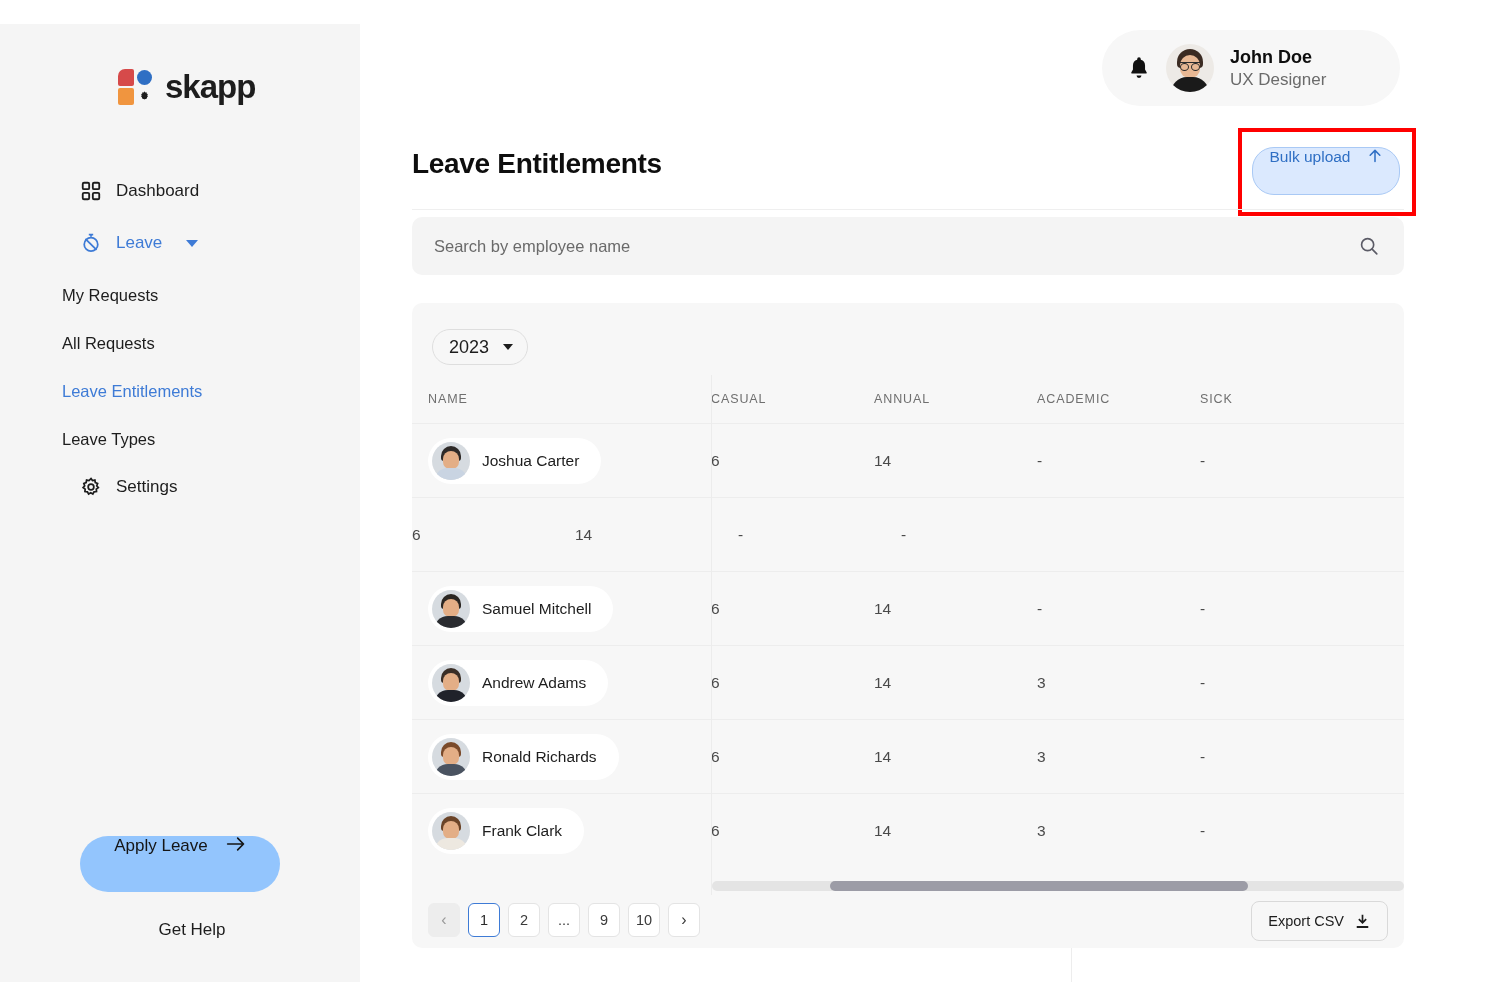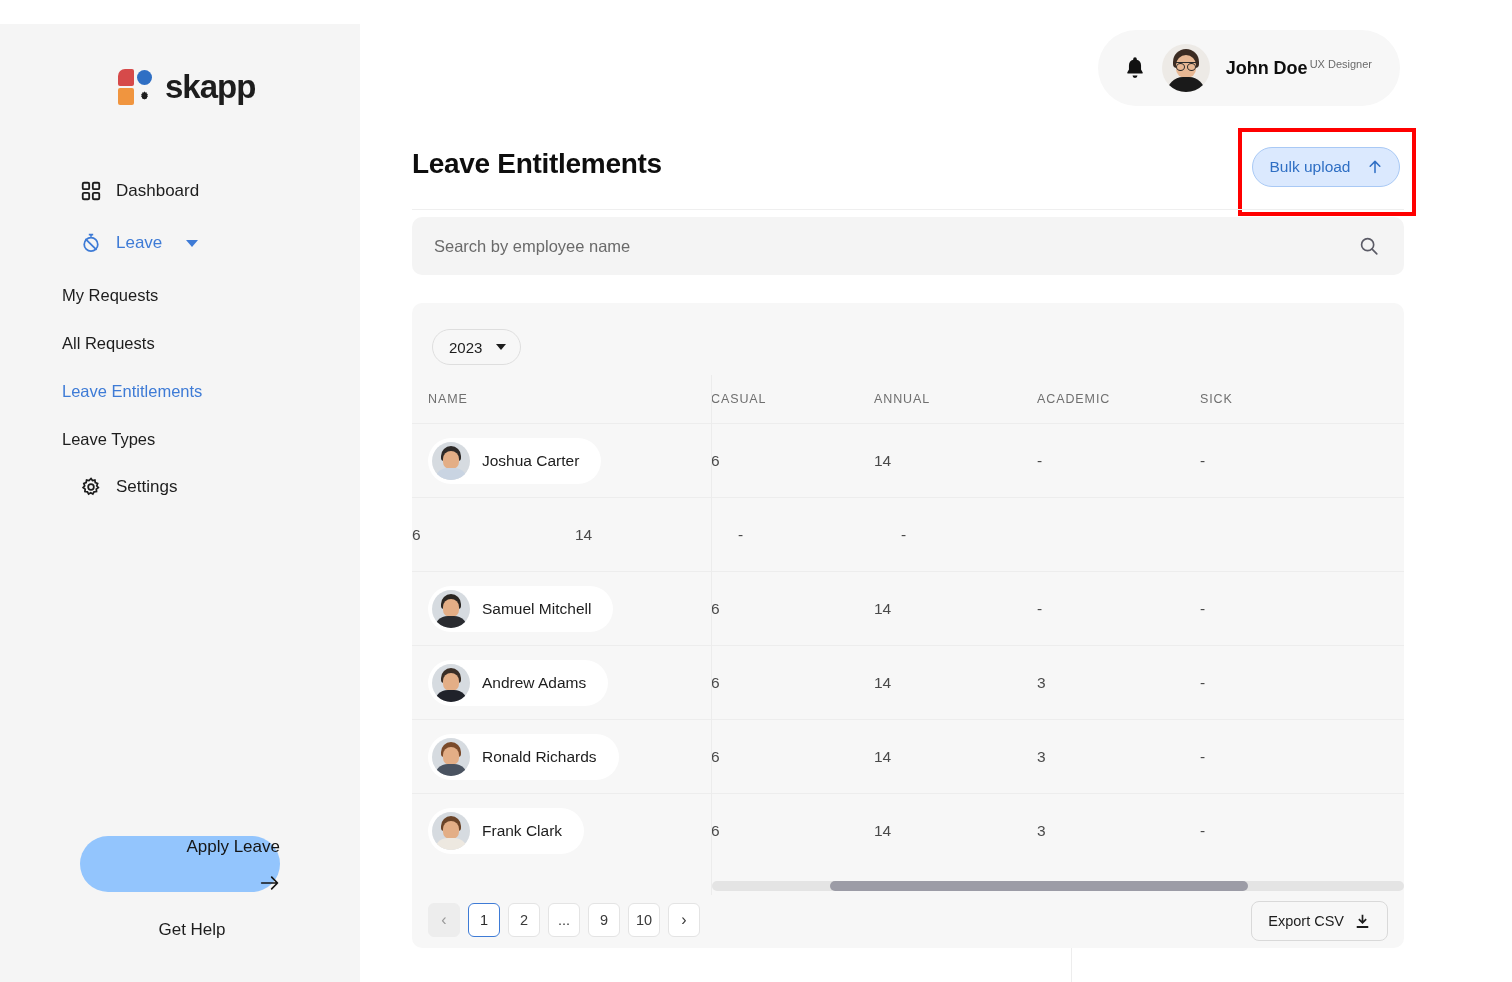--- a/index.html
+++ b/index.html
@@ -96,7 +96,7 @@
   .ah-glass:before, .ah-glass:after { content:""; position:absolute; top:0px; width:7px; height:6px; border:1.6px solid #2B2B2B; border-radius:50%; }
   .ah-glass:before { left:0; } .ah-glass:after { right:0; }
   .ah-body { position:absolute; left:5px; top:33px; width:38px; height:20px; background:#1A1A1A; border-radius:16px 16px 0 0; }
-  .profile-meta { display: flex; flex-direction: row; gap: 2px; }
+  .profile-meta { display: flex; flex-direction: column; gap: 2px; }
   .profile-name { font-size: 18px; font-weight: 700; color: #0E0E0E; }
   .profile-role { font-size: 11px; color: #6B6B6B; }
 

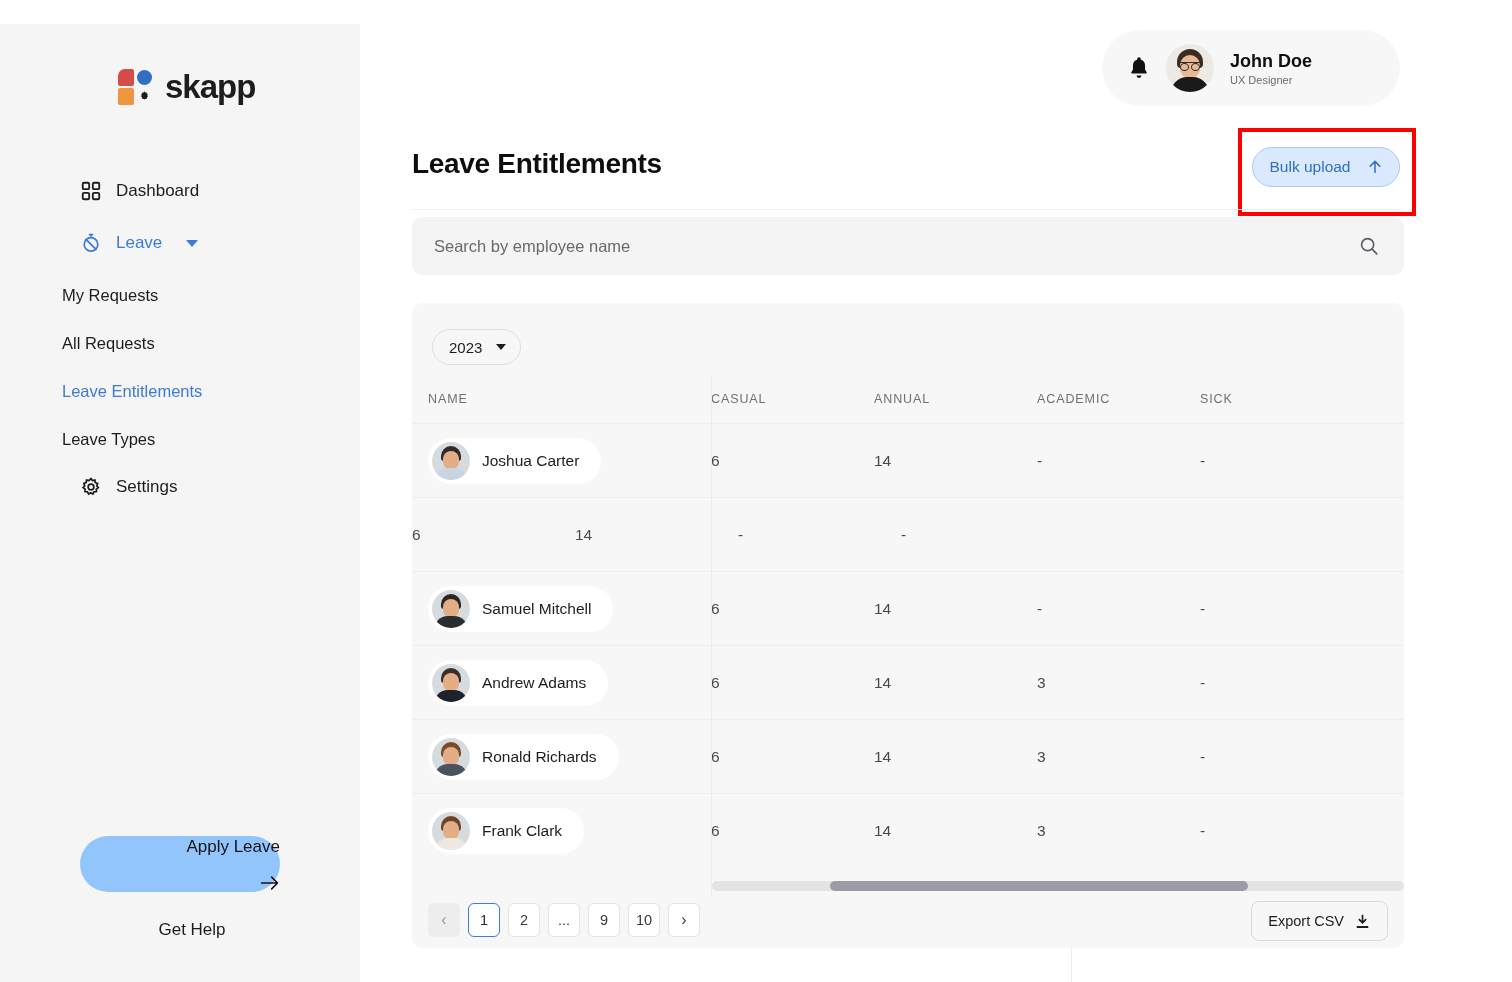--- a/index.html
+++ b/index.html
@@ -98,7 +98,7 @@
   .ah-body { position:absolute; left:5px; top:33px; width:38px; height:20px; background:#1A1A1A; border-radius:16px 16px 0 0; }
   .profile-meta { display: flex; flex-direction: column; gap: 2px; }
   .profile-name { font-size: 18px; font-weight: 700; color: #0E0E0E; }
-  .profile-role { font-size: 11px; color: #6B6B6B; }
+  .profile-role { font-size: 17px; color: #6B6B6B; }
 
   .page-title {
     position: absolute; left: 52px; top: 148px;

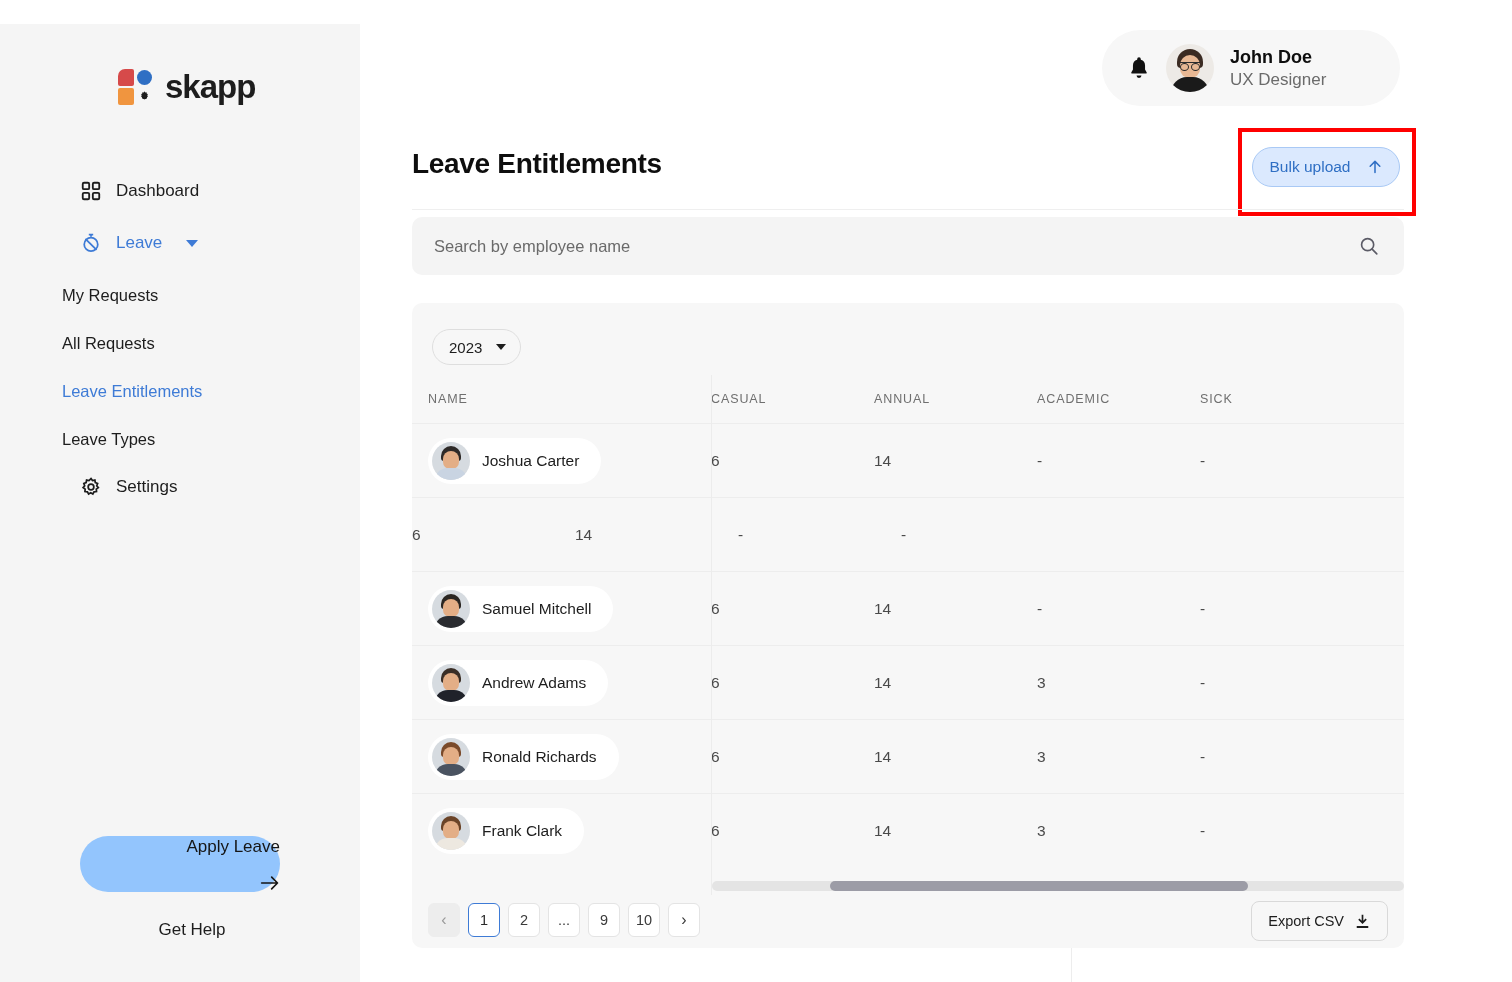--- a/index.html
+++ b/index.html
@@ -112,9 +112,9 @@
   }
   .bulk-upload {
     position: absolute; left: 892px; top: 147px;
-    width: 148px; height: 40px; border-radius: 22px;
+    width: 148px; height: 48px; border-radius: 22px;
     background: #DBE9FE; border: 1px solid #A9C9F5; cursor: pointer;
-    display: flex; align-items: center; justify-content: center; gap: 16px;
+    display: flex; justify-content: center; gap: 16px;
     font-size: 15.5px; color: #2F6FC4; font-family: inherit;
   }
 

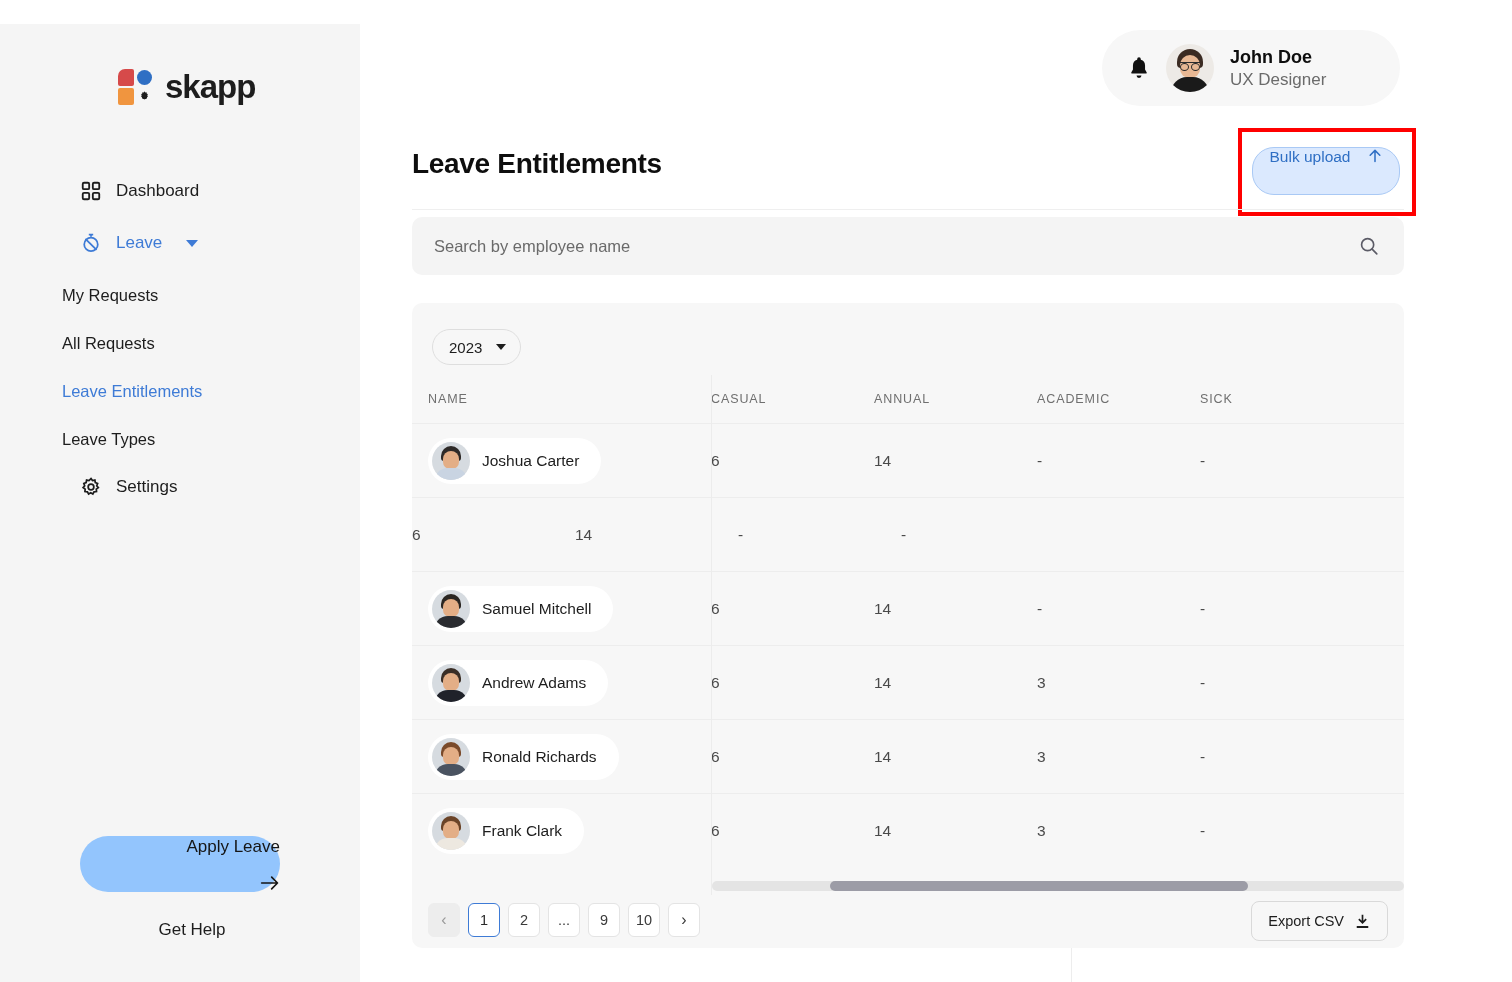--- a/index.html
+++ b/index.html
@@ -141,7 +141,7 @@
     height: 36px; padding: 0 14px 0 16px; border-radius: 18px;
     background: #F7F7F7; border: 1px solid #DEDEDE; cursor: pointer;
     display: flex; align-items: center; gap: 14px;
-    font-size: 15px; color: #1D1D1D; font-family: inherit;
+    font-size: 18px; color: #1D1D1D; font-family: inherit;
   }
   .caret-sm {
     width: 0; height: 0; border-left: 5px solid transparent;

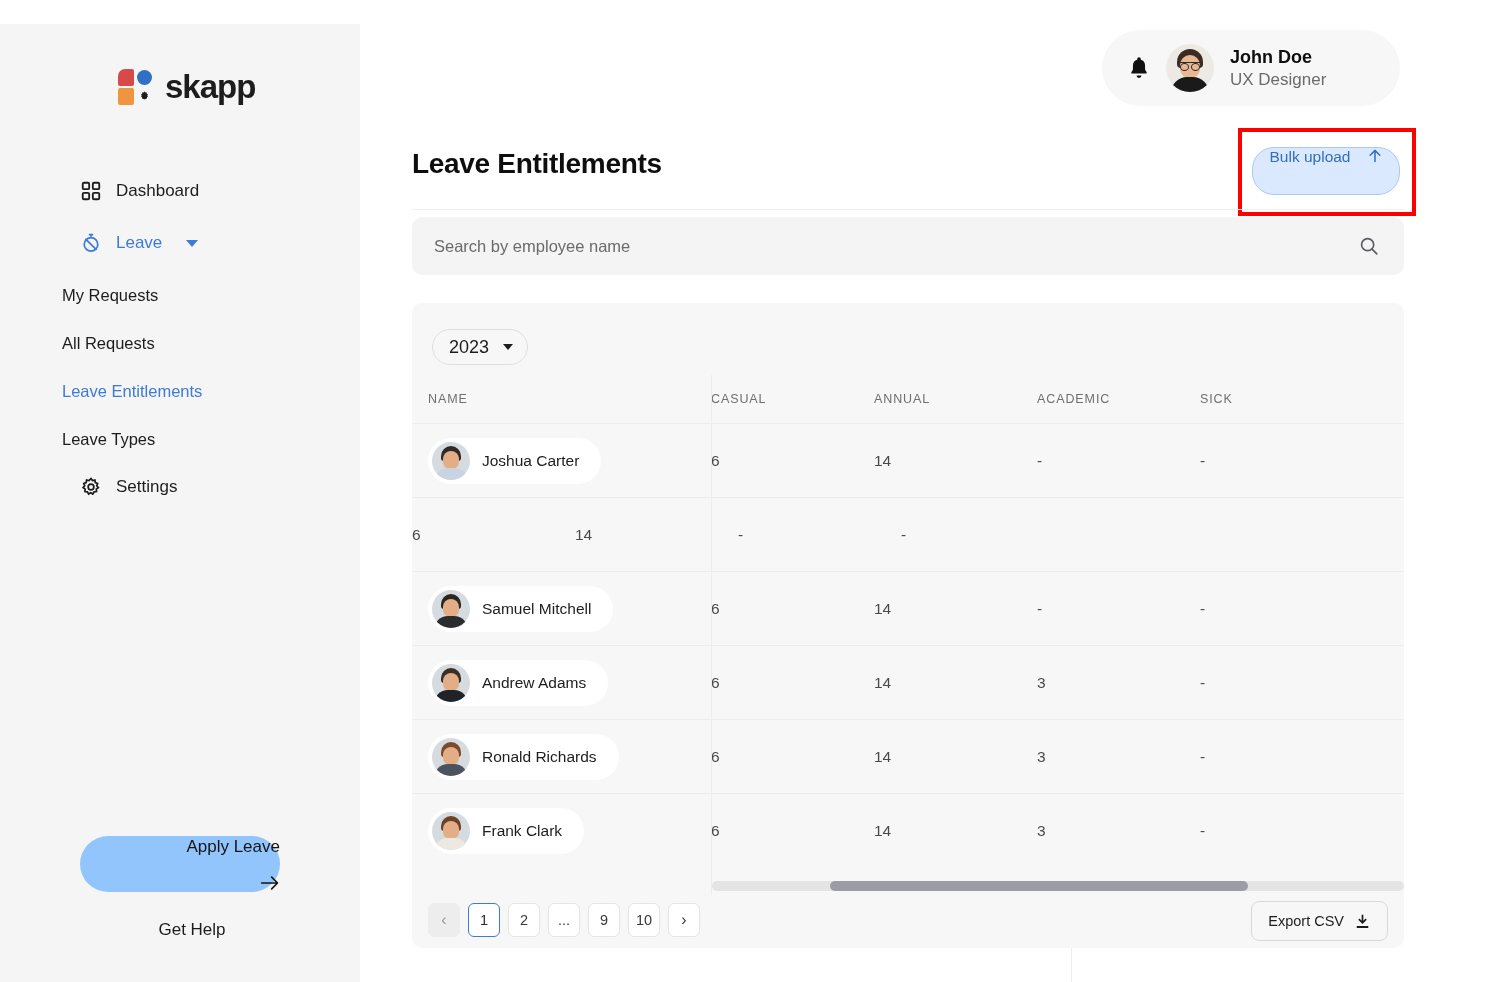--- a/index.html
+++ b/index.html
@@ -68,8 +68,8 @@
     position: absolute; left: 80px; top: 812px;
     width: 200px; height: 56px; border-radius: 28px;
     background: #93C5FD; border: none; cursor: pointer;
-    display: flex; align-items: flex-end; justify-content: center; gap: 18px;
-    font-size: 17px; color: #151515; font-family: inherit; flex-direction: column;
+    display: flex; align-items: flex-start; justify-content: center; gap: 18px;
+    font-size: 17px; color: #151515; font-family: inherit;
   }
   .get-help {
     position: absolute; left: 12px; top: 896px; width: 360px;

